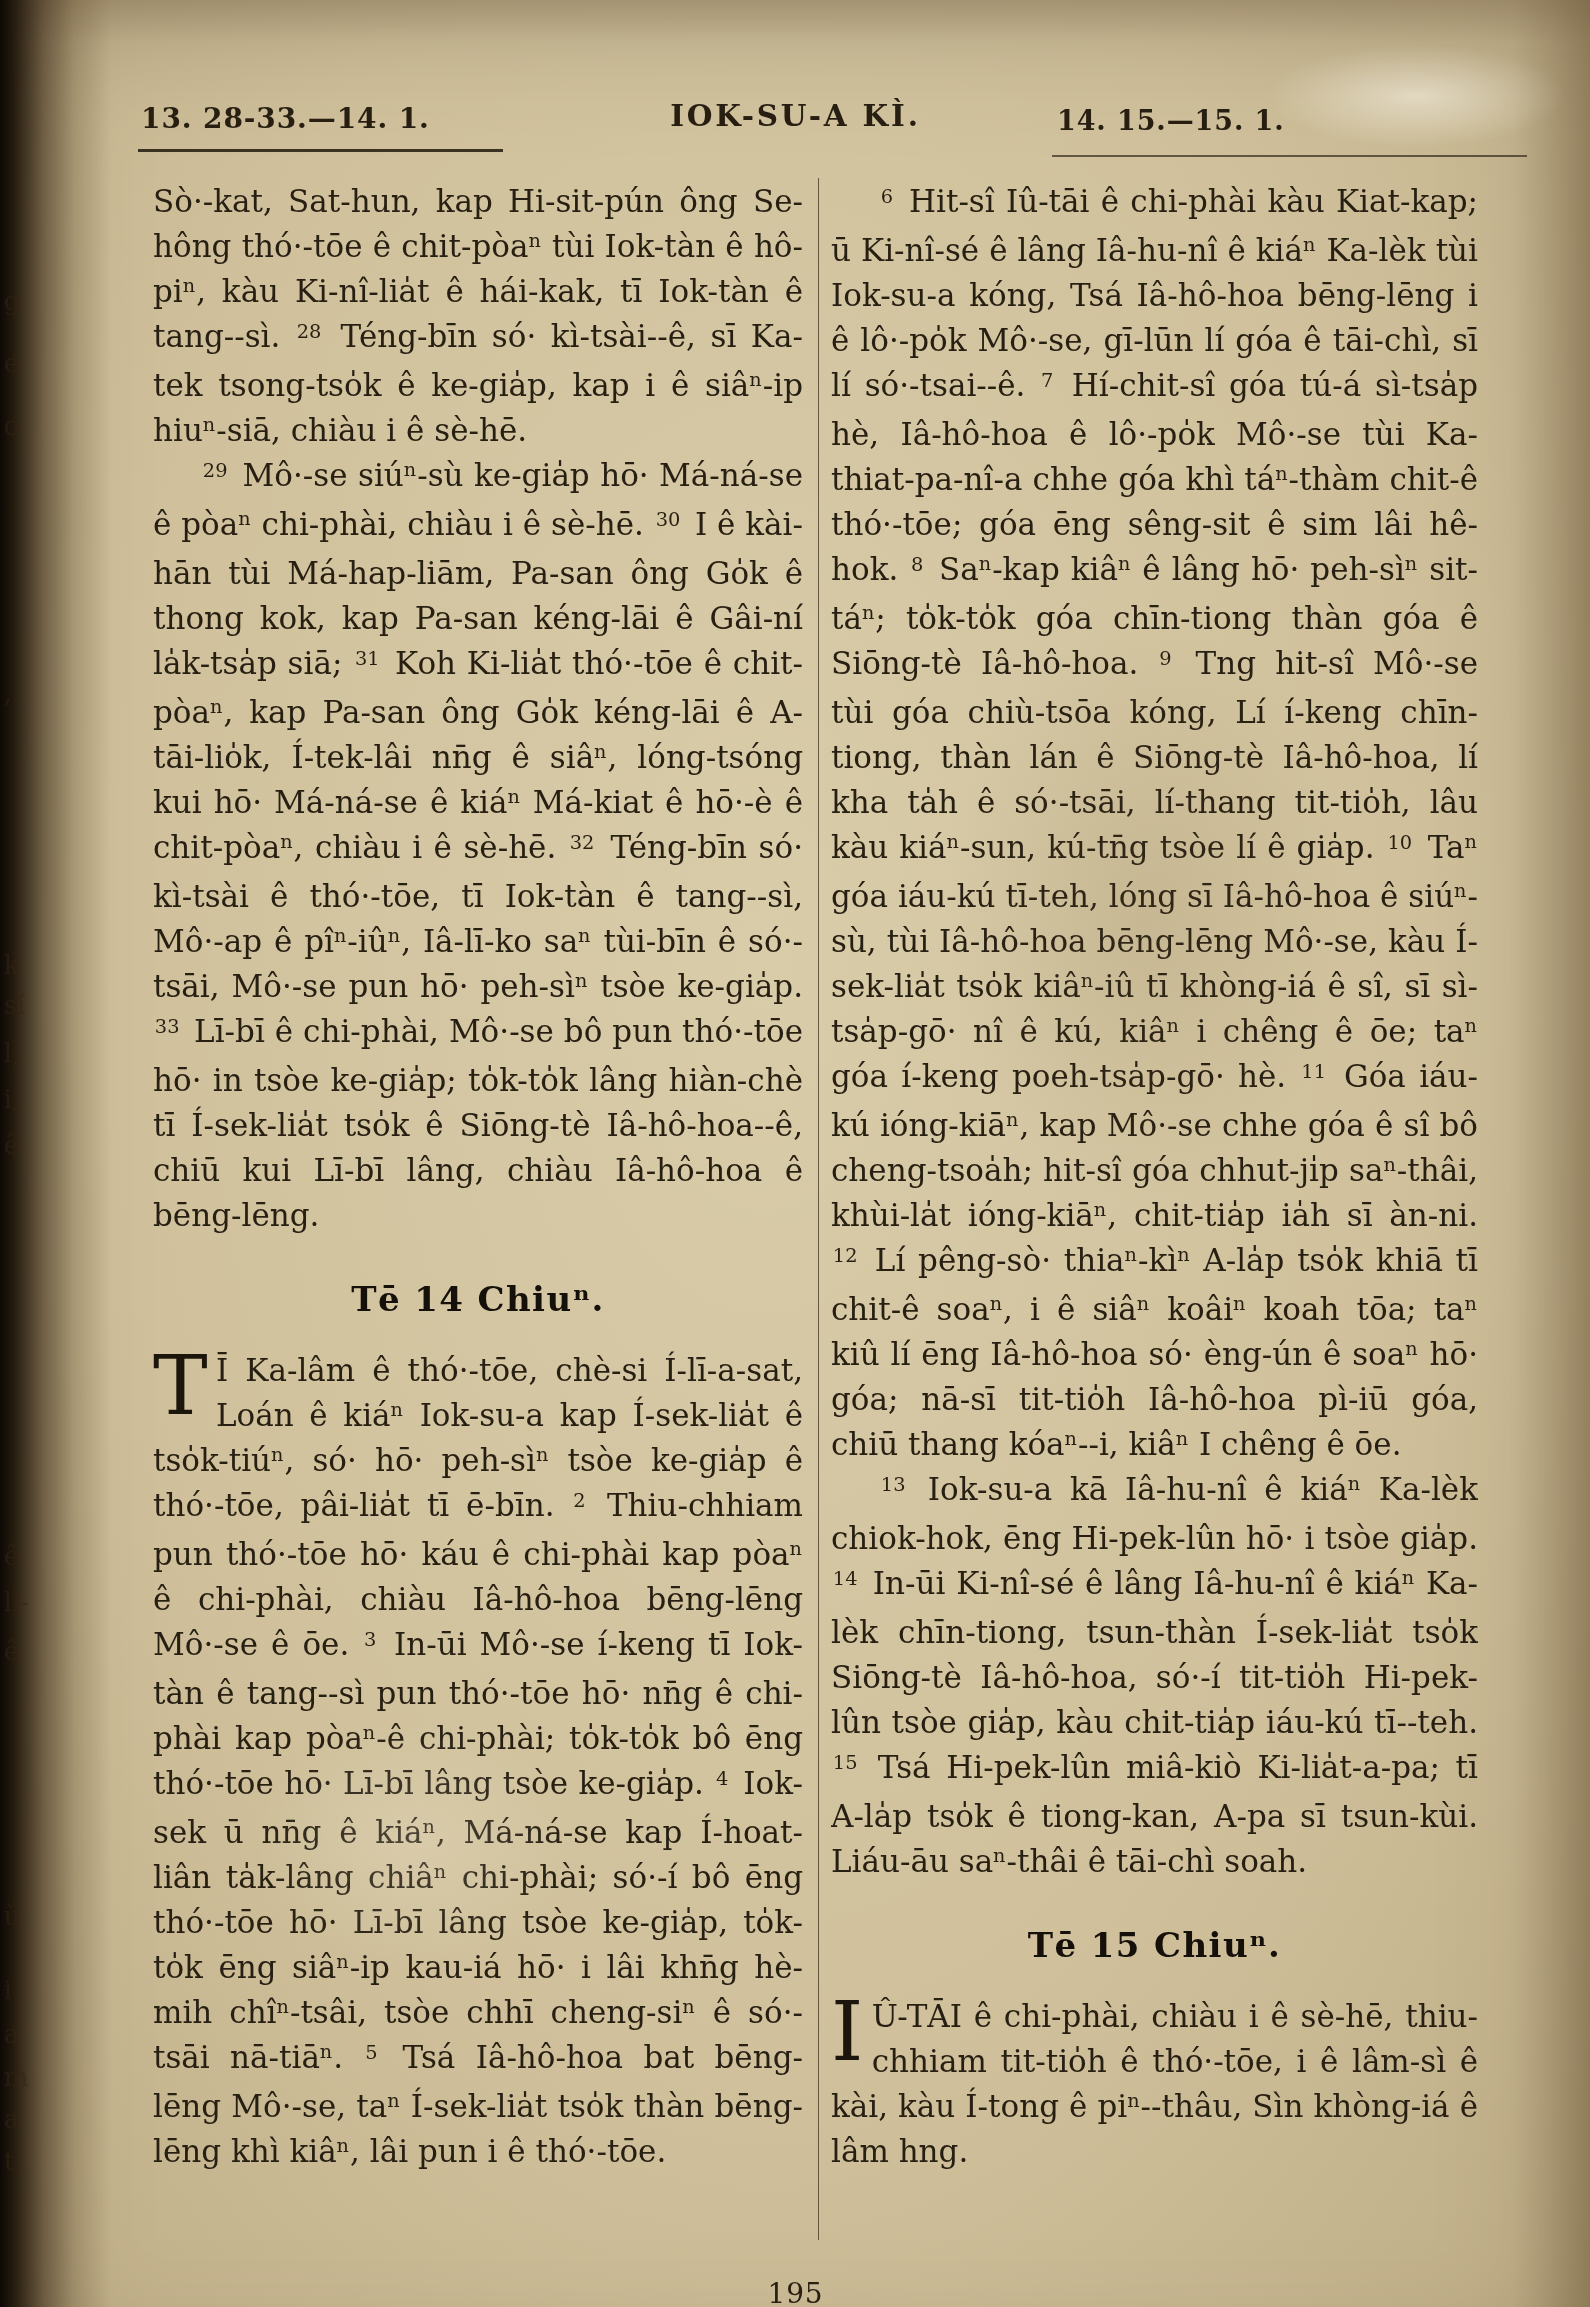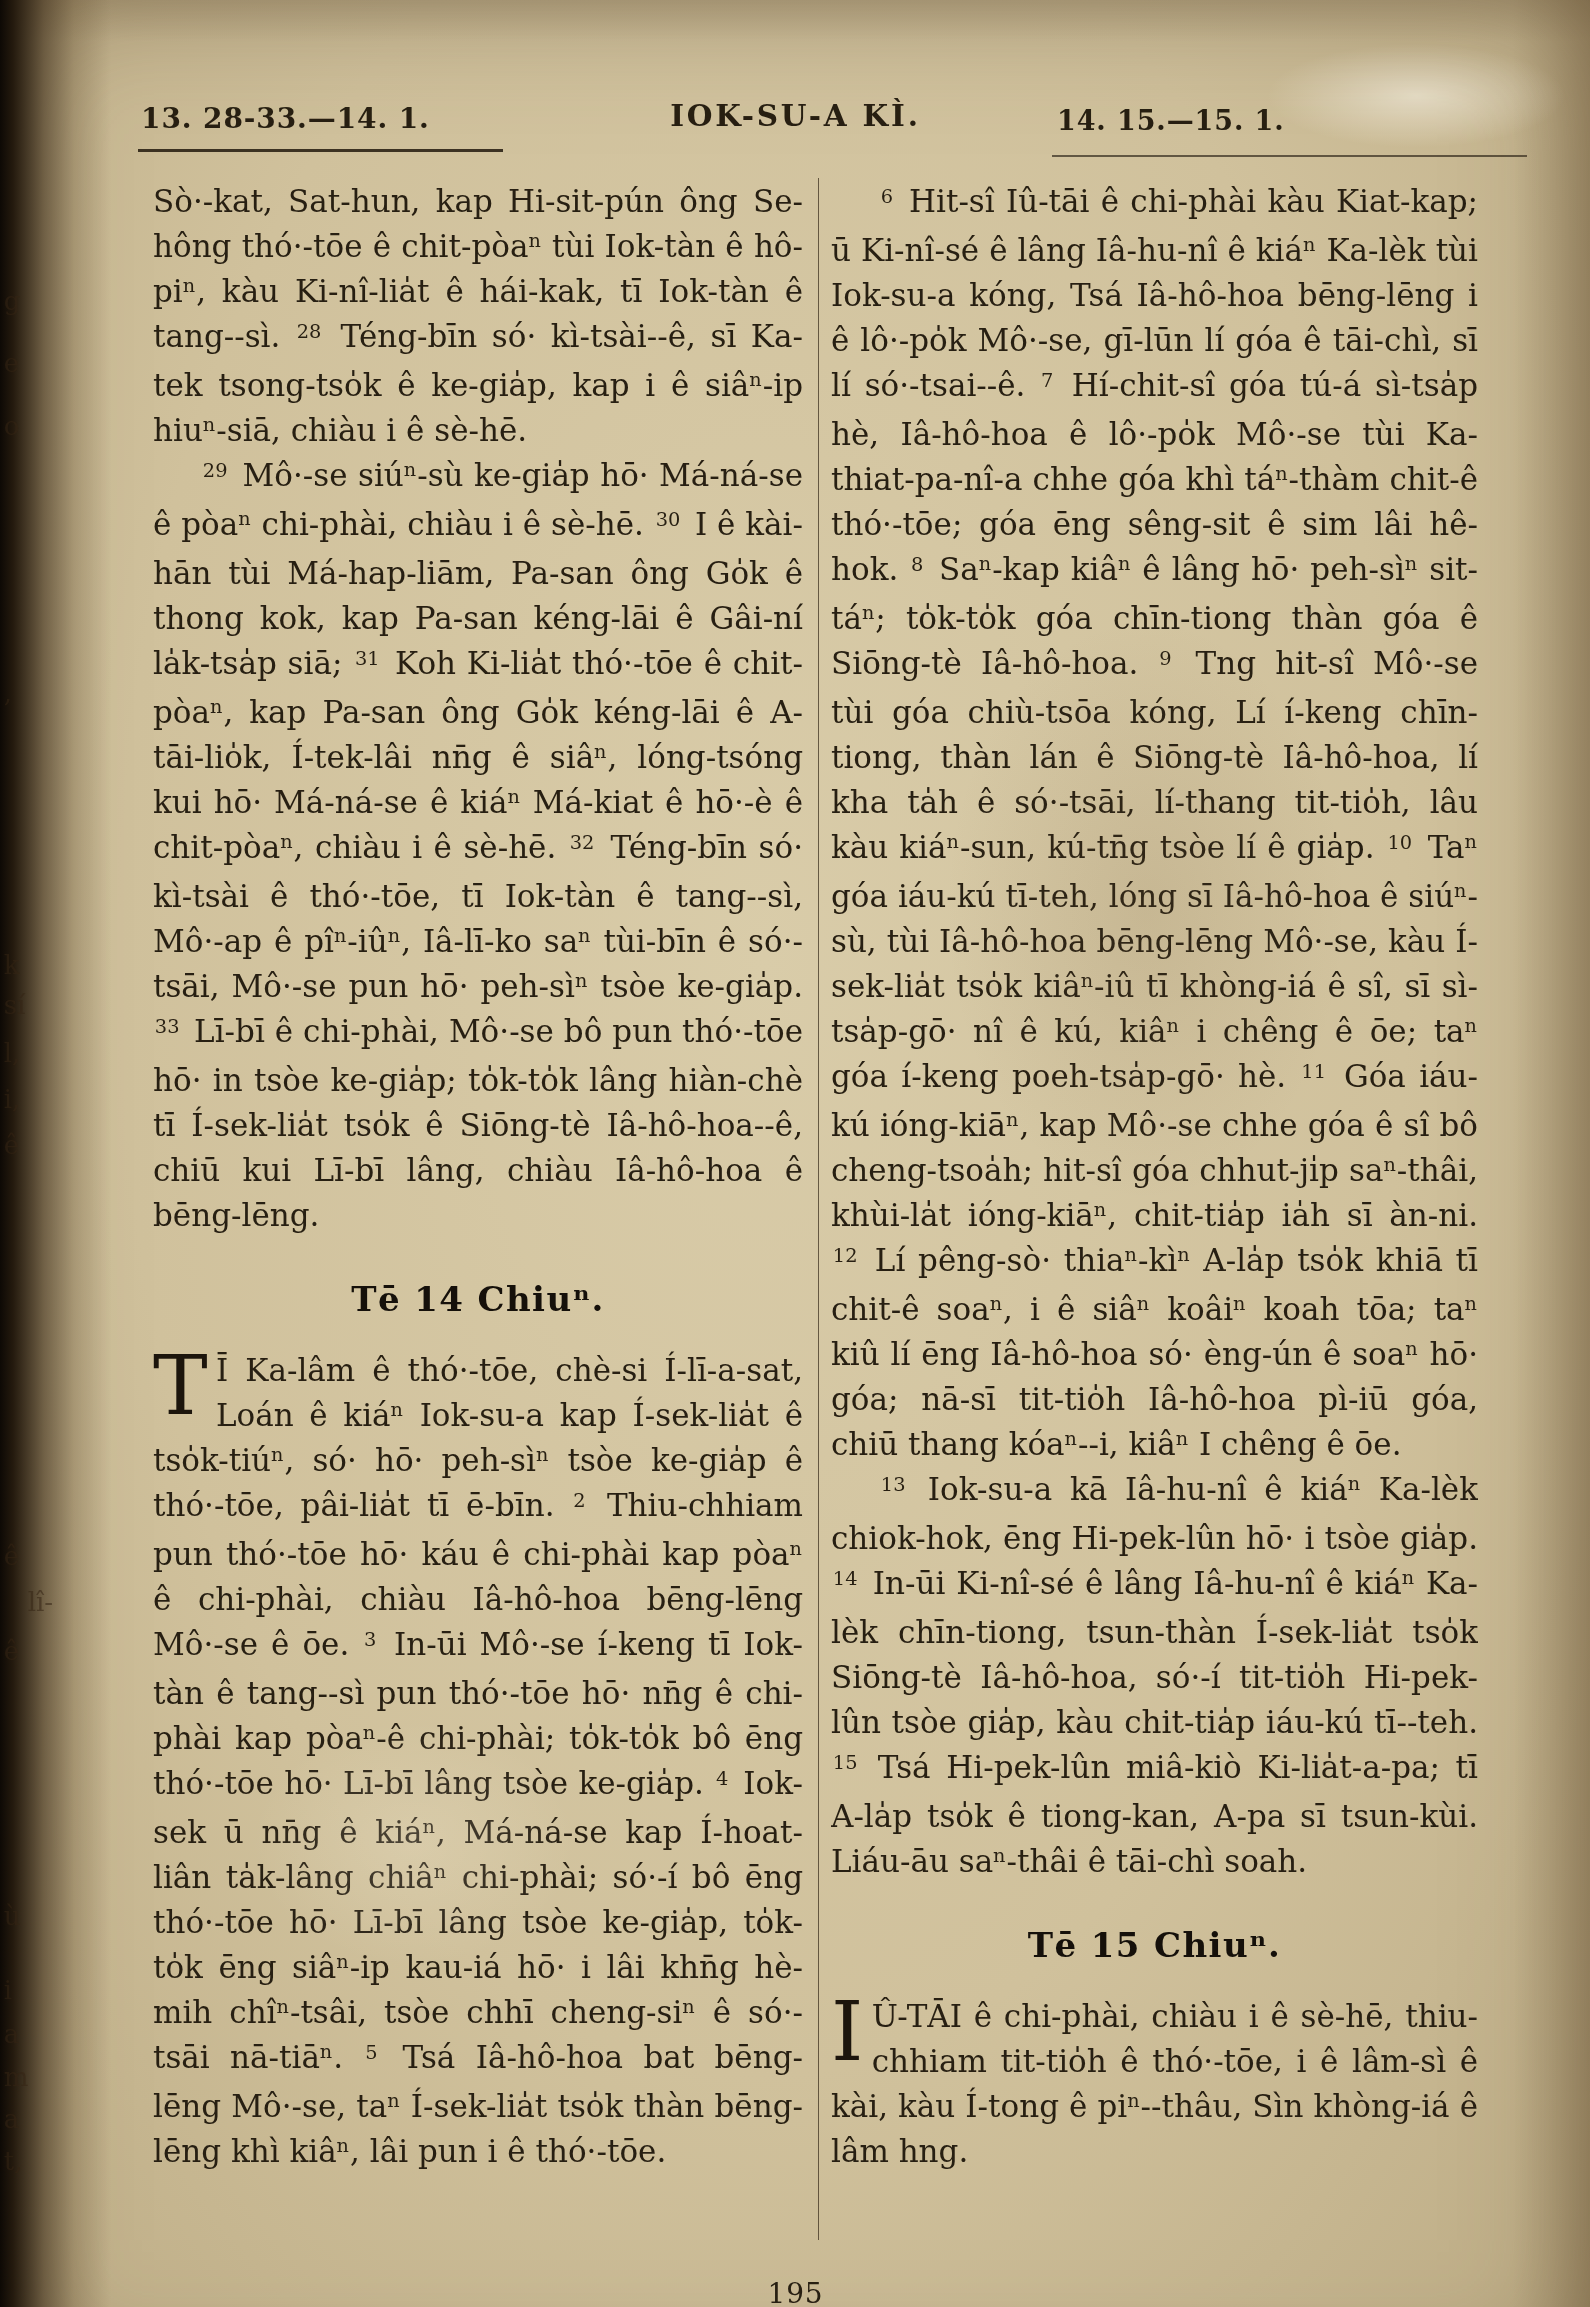--- a/index.html
+++ b/index.html
@@ -96,7 +96,7 @@
       <span class="bleed" style="top: 1084px;">i,</span>
       <span class="bleed" style="top: 1130px;">ê</span>
       <span class="bleed" style="top: 1541px;">ê</span>
-      <span class="bleed" style="top: 1587px; margin-left: 24px;">lî-</span>
+      <span class="bleed" style="top: 1587px;">lî-</span>
       <span class="bleed" style="top: 1636px;">ê</span>
       <span class="bleed" style="top: 1901px;">ù</span>
       <span class="bleed" style="top: 1975px;">i</span>

